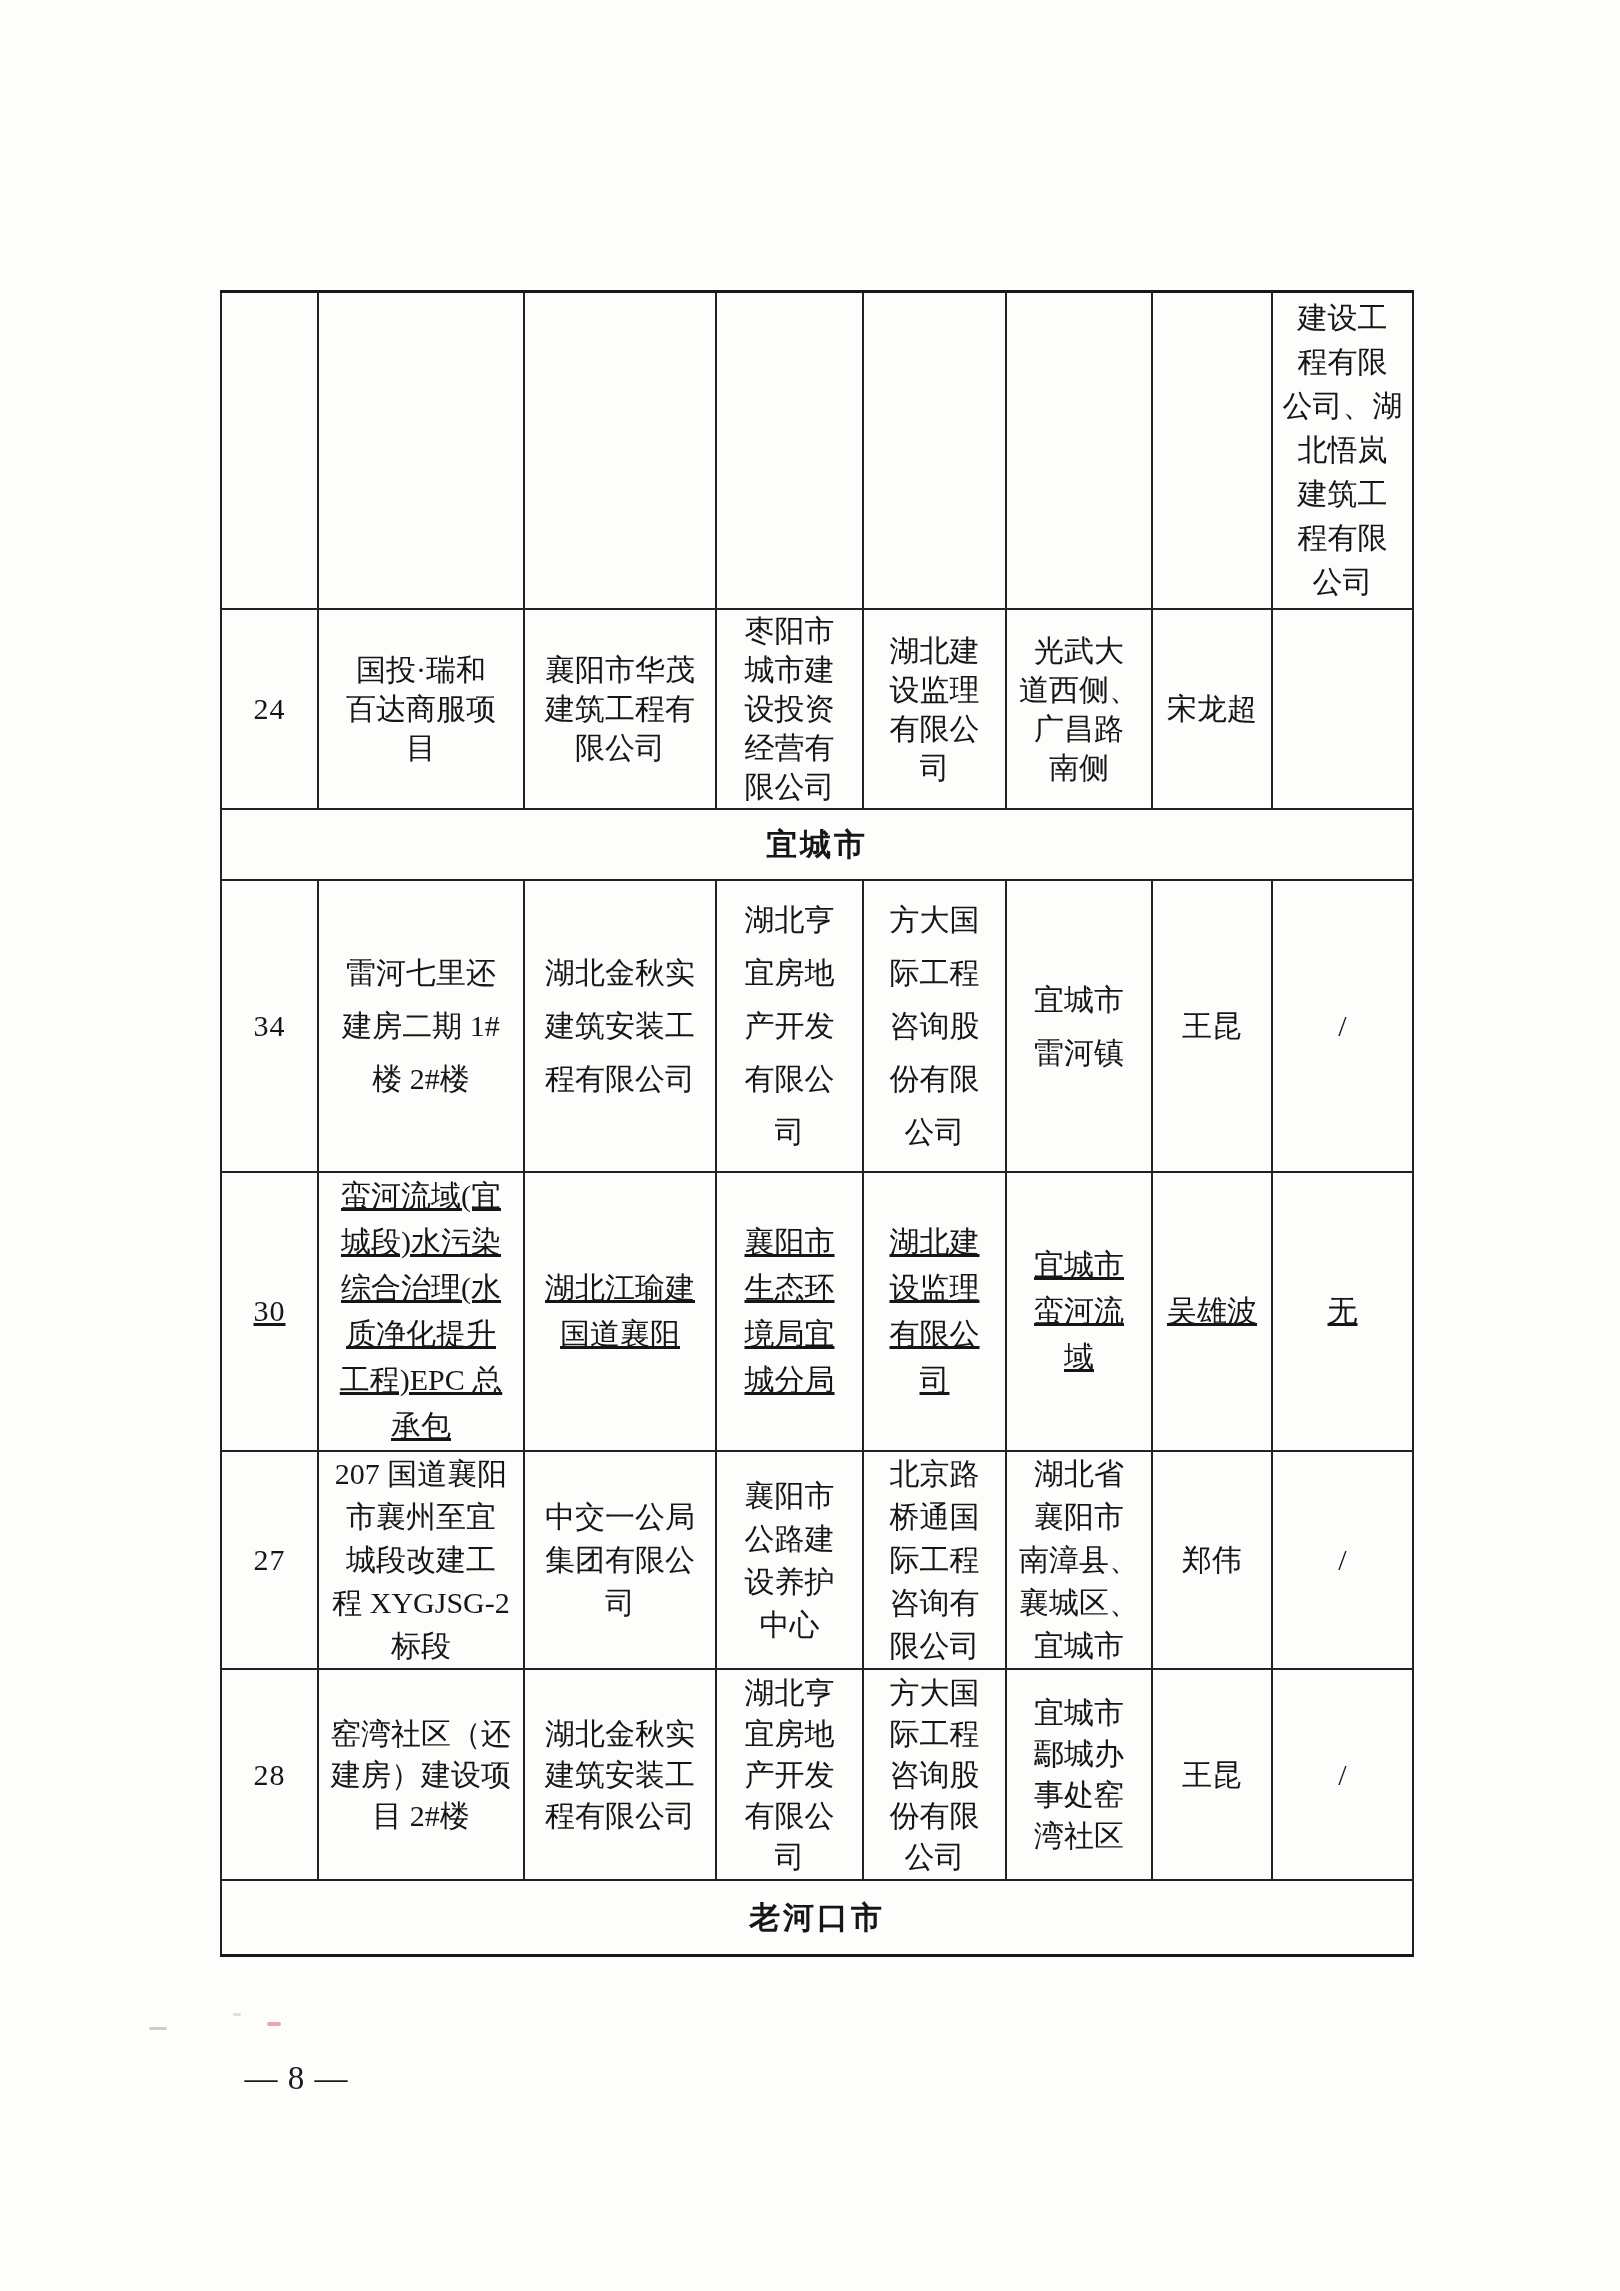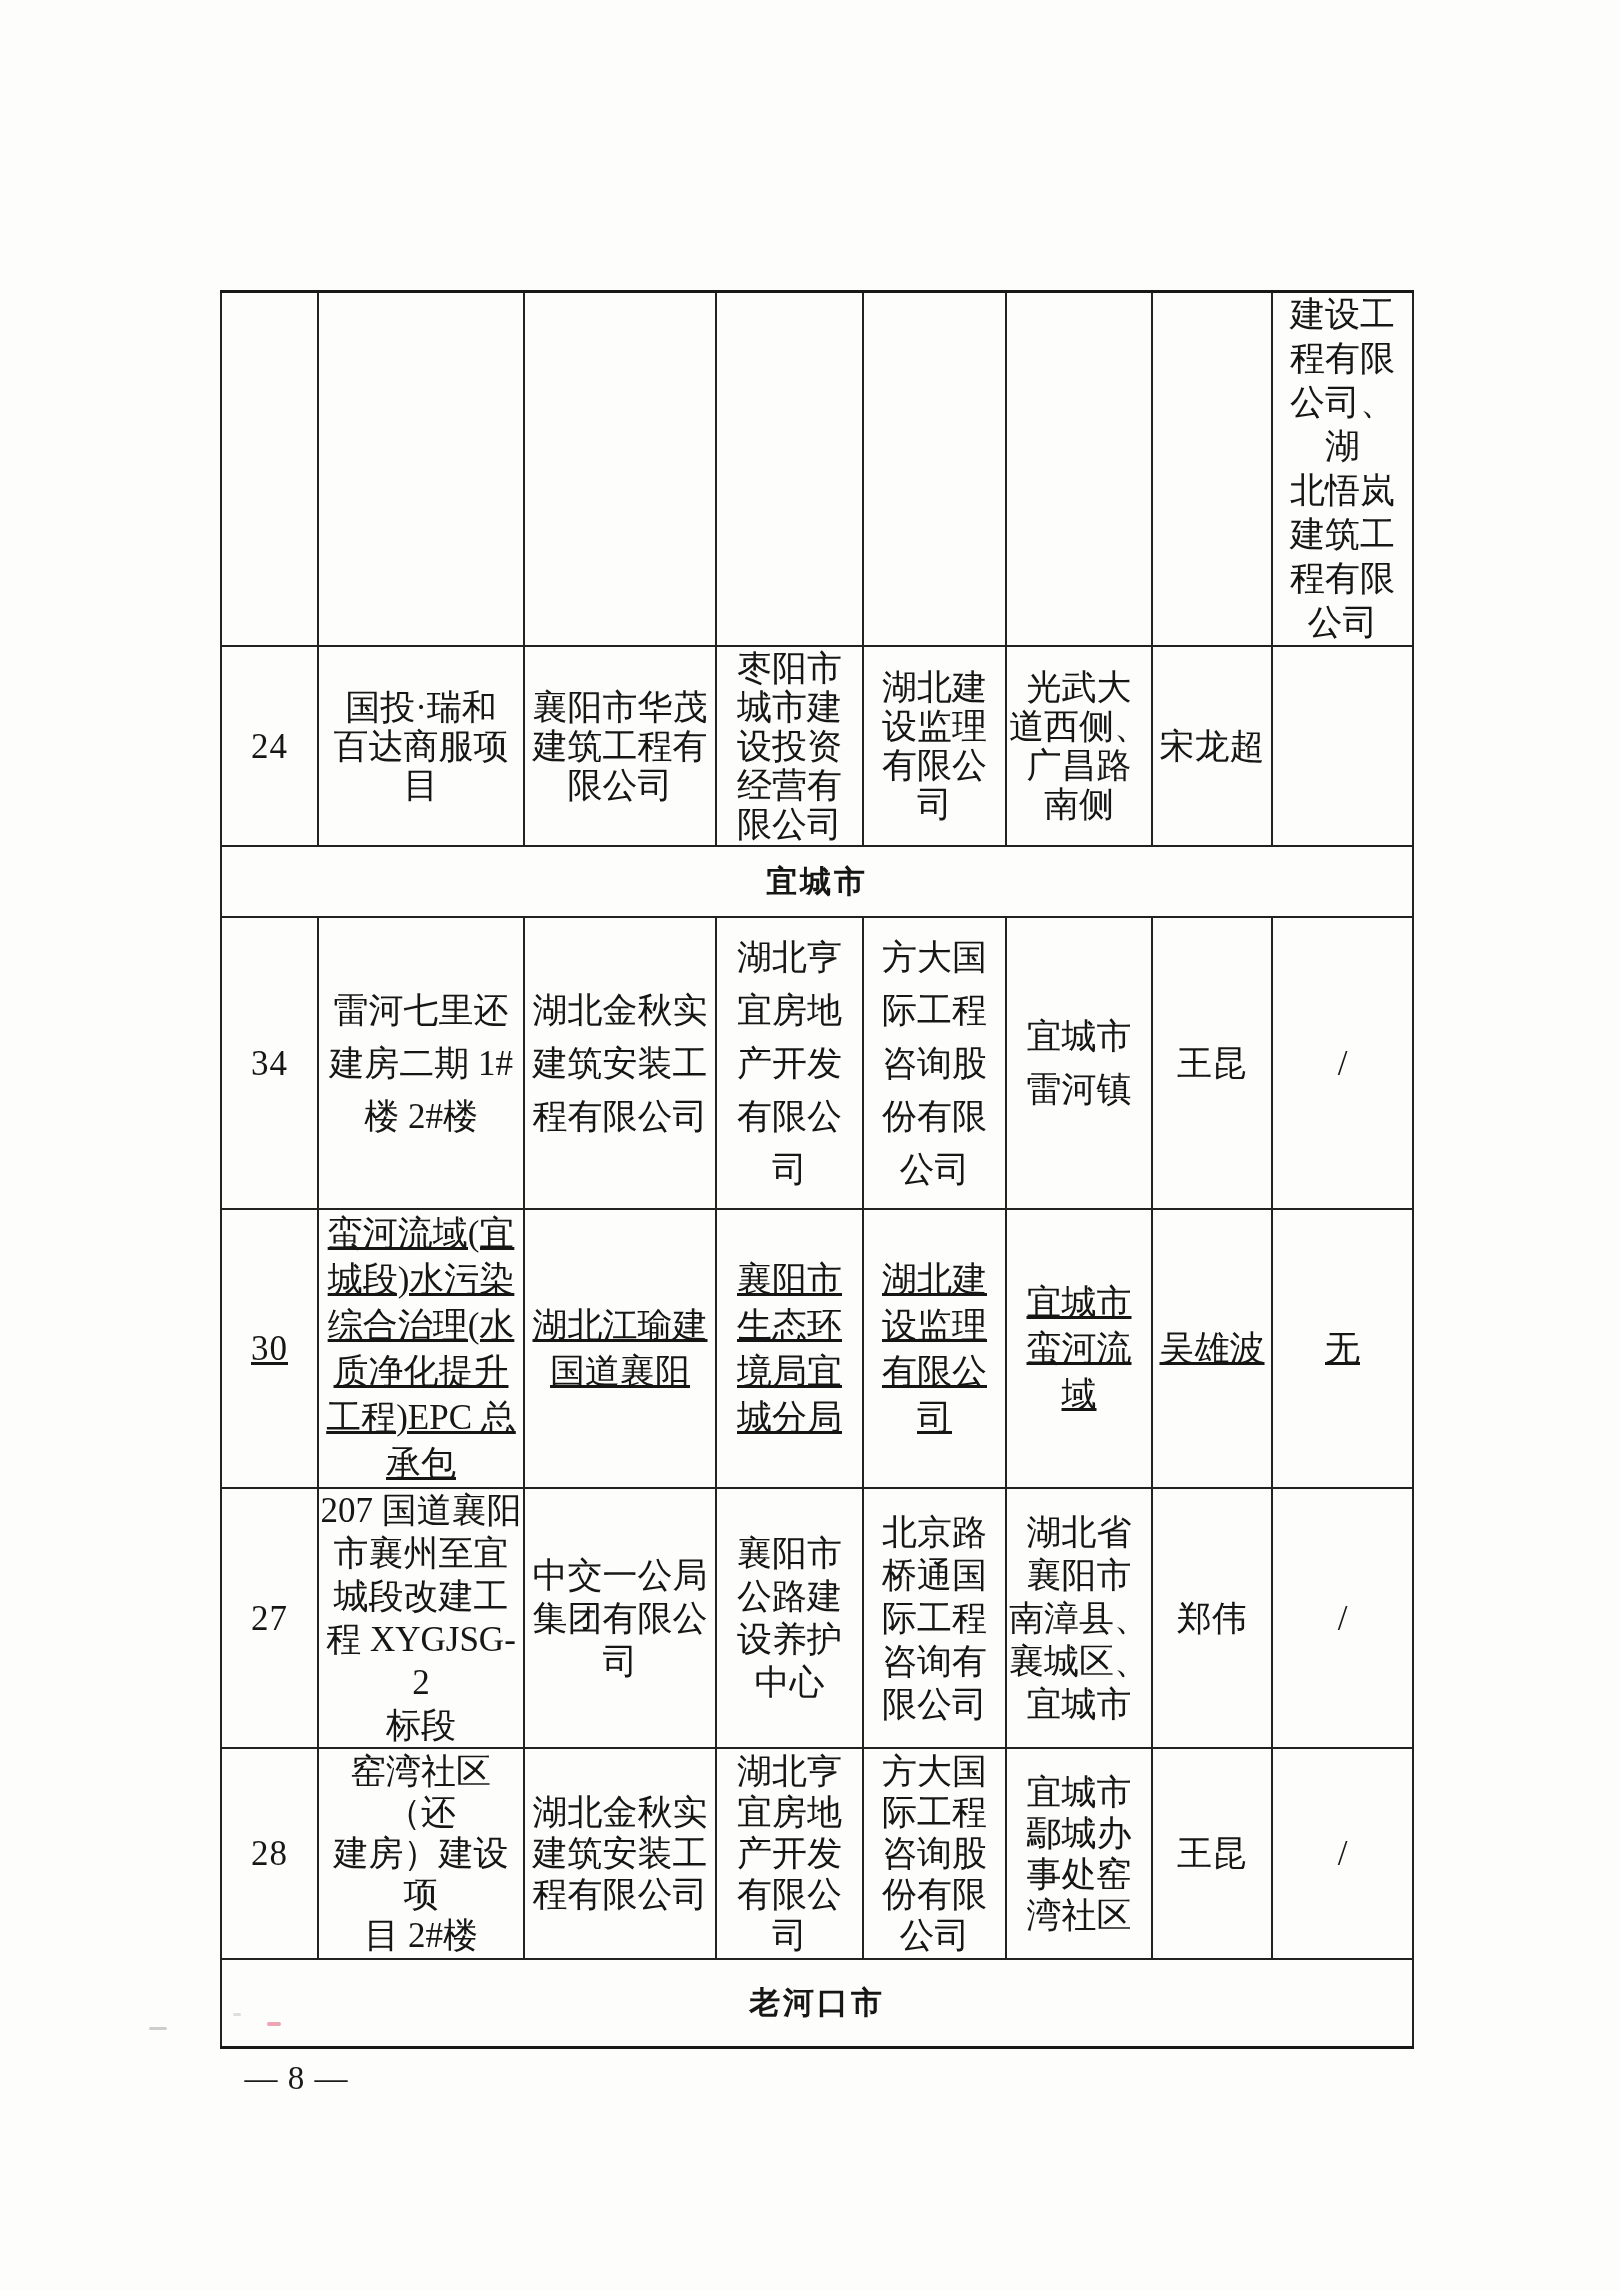--- a/index.html
+++ b/index.html
@@ -29,7 +29,7 @@
     text-align: center;
     vertical-align: middle;
     white-space: pre-line;
-    font-size: 35px;
+    font-size: 30px;
     padding: 0;
     overflow: hidden;
   }

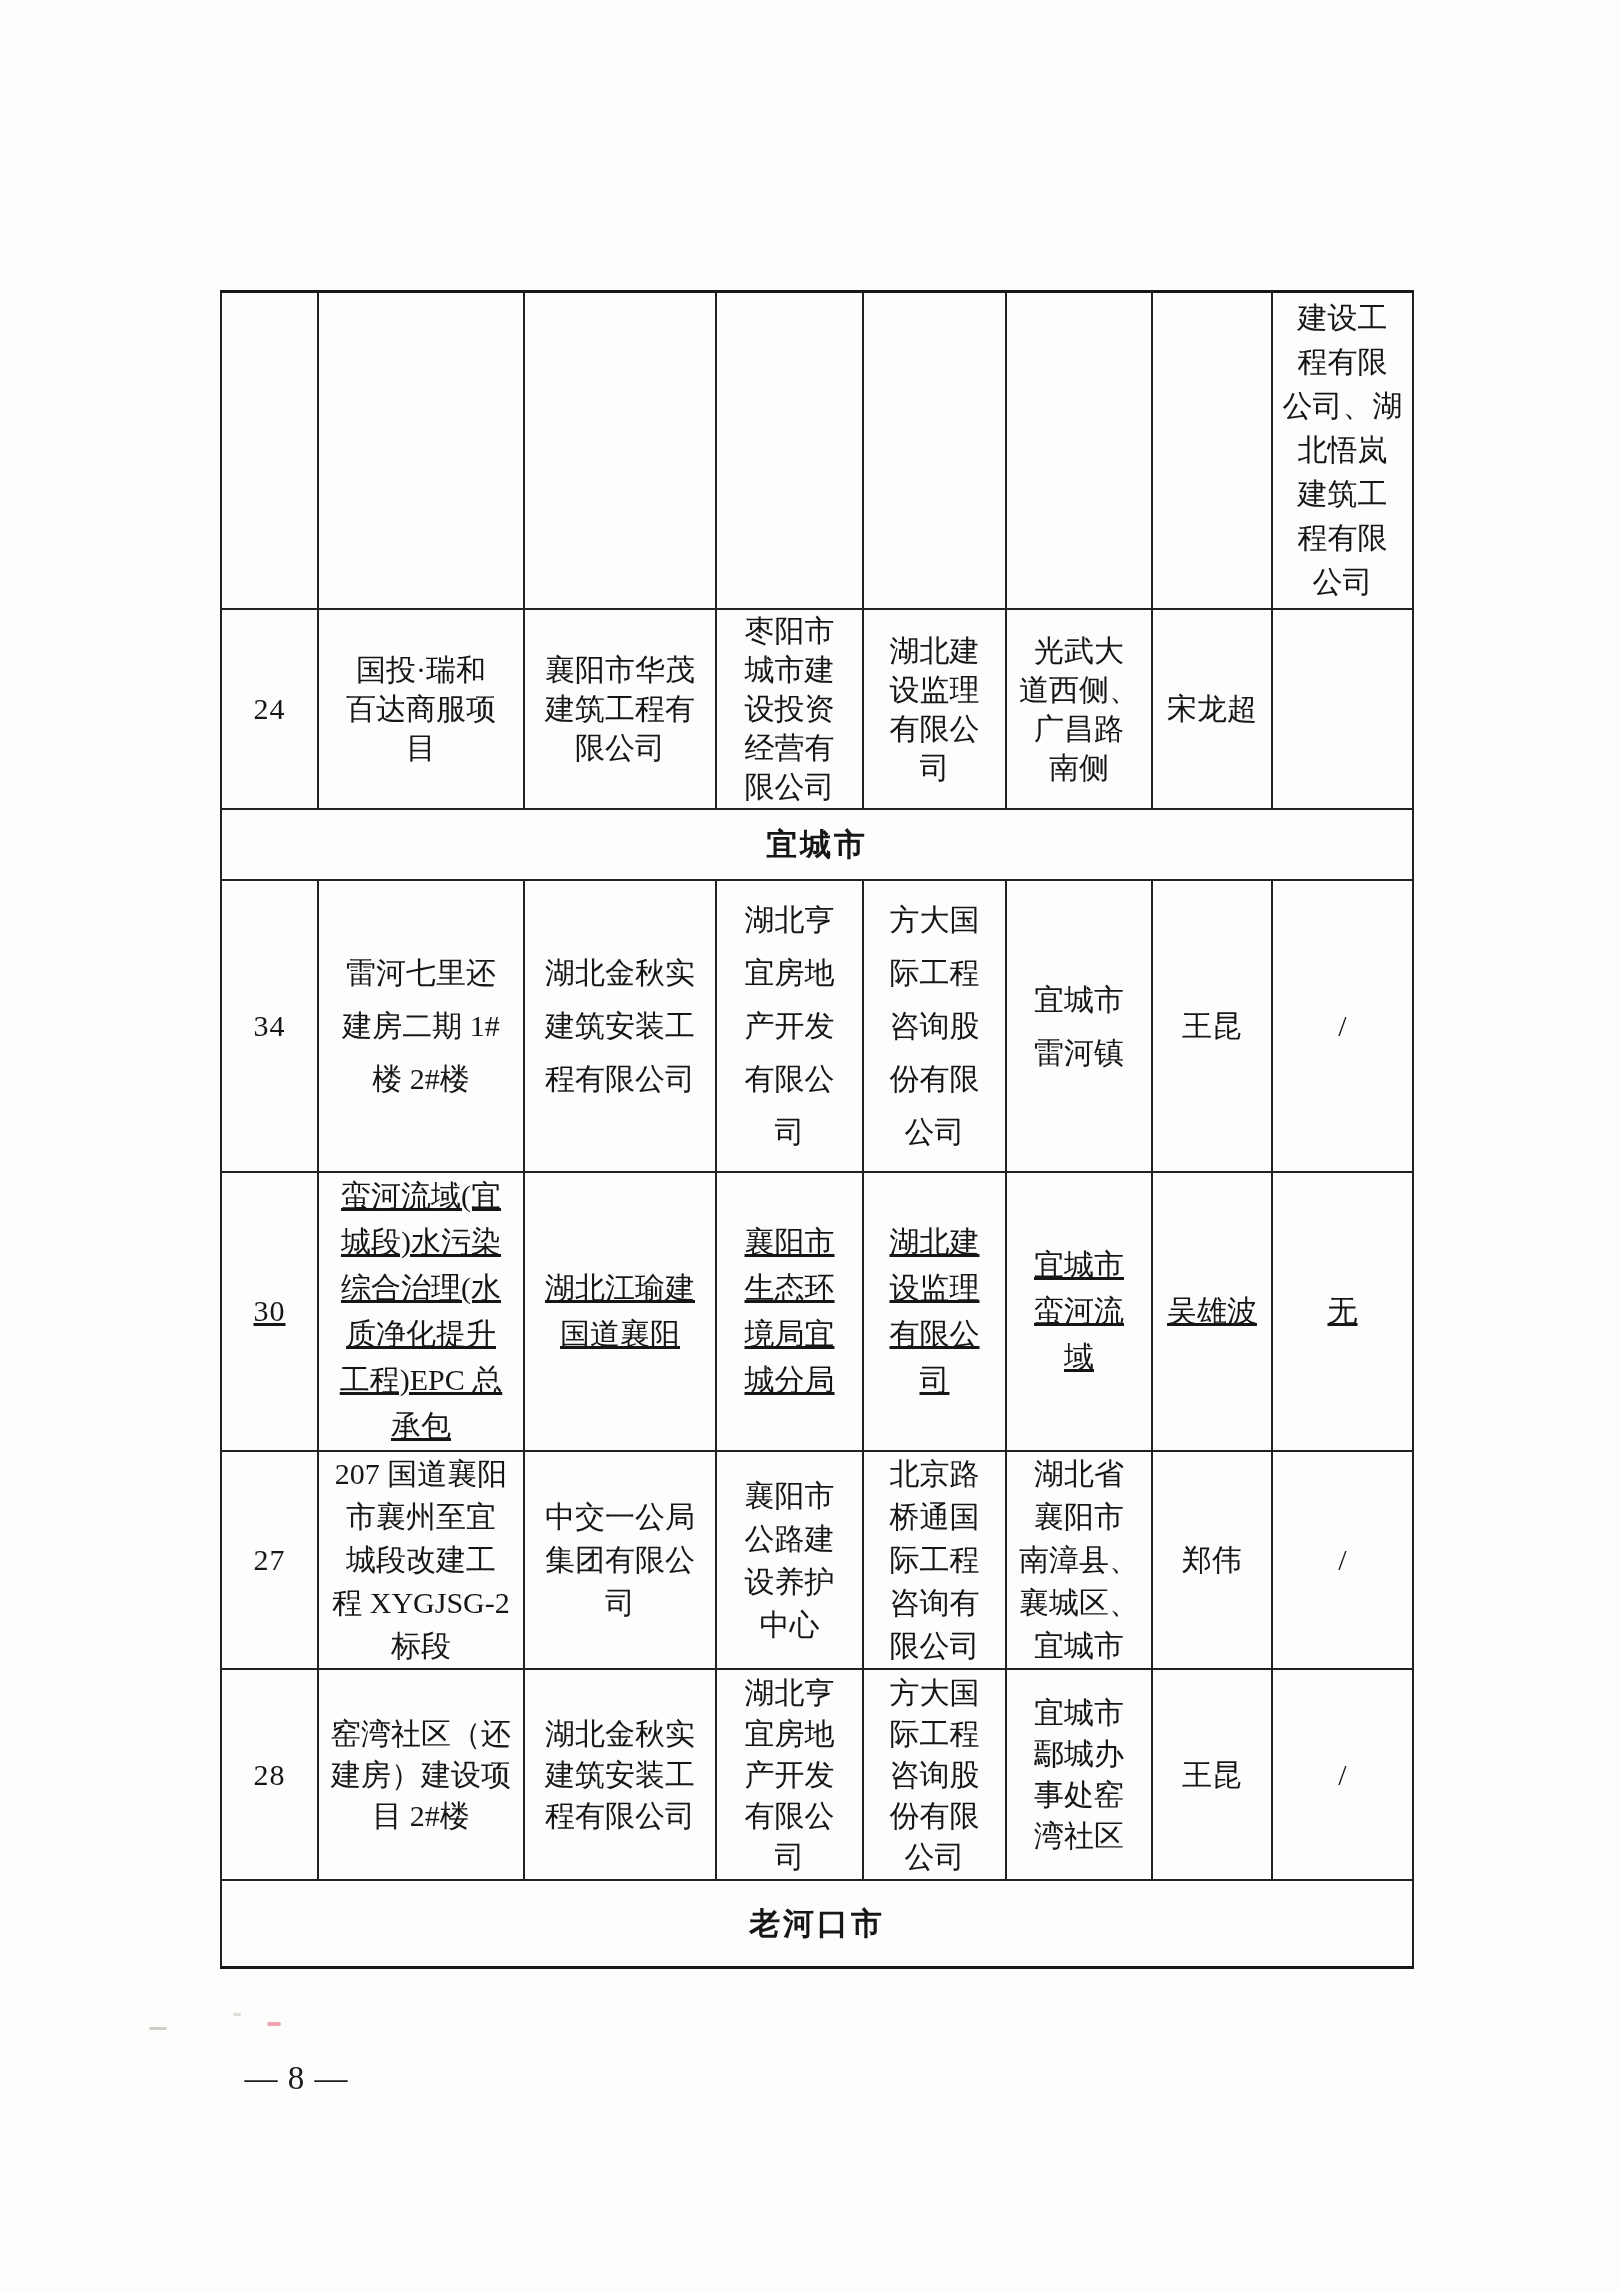--- a/index.html
+++ b/index.html
@@ -231,7 +231,7 @@
         <td class="slash">/</td>
       </tr>
 
-      <tr class="band" style="height:88px">
+      <tr class="band" style="height:76px">
         <td colspan="8">老河口市</td>
       </tr>
 

